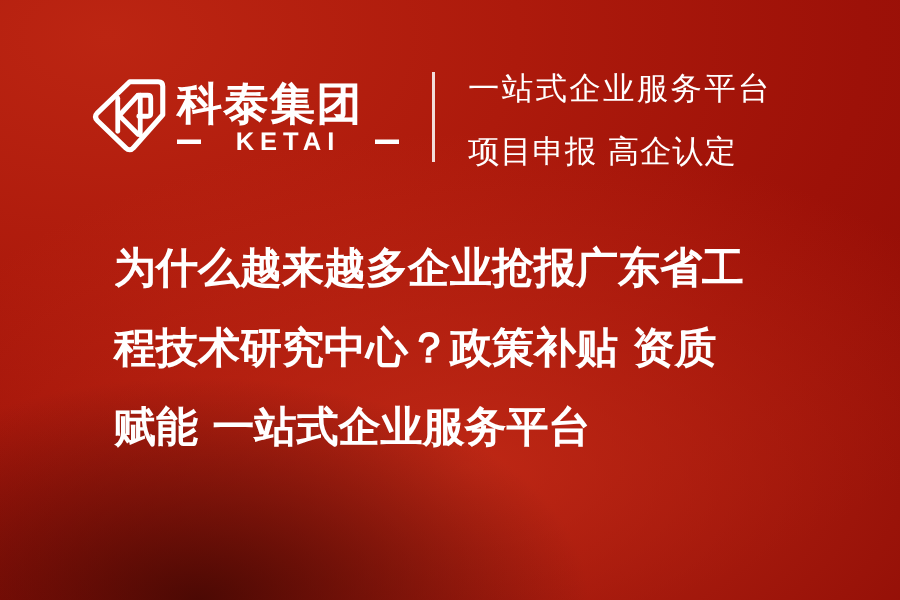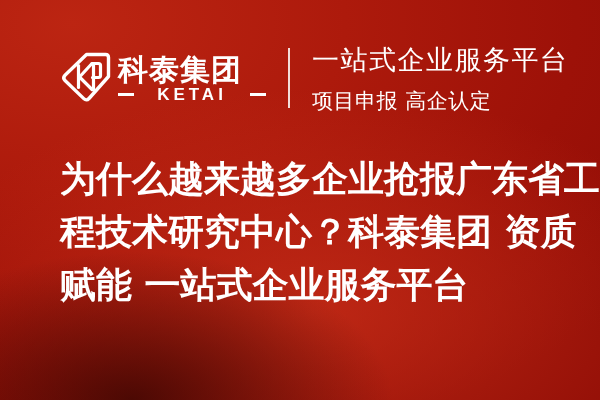--- a/index.html
+++ b/index.html
@@ -100,7 +100,7 @@
   }
 
   #slogan-main {
-    font-size: 27px;
+    font-size: 21px;
     line-height: 31px;
     color: #ffffff;
     letter-spacing: 1.5px;

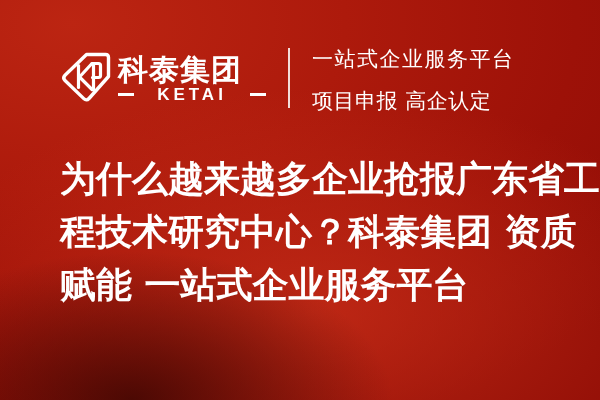--- a/index.html
+++ b/index.html
@@ -128,13 +128,14 @@
     width: 500px;
   }
   .headline-line {
-    font-size: 36px;
+    font-size: 28px;
     line-height: 53px;
     font-weight: bold;
     color: #ffffff;
     letter-spacing: 0px;
     white-space: nowrap;
     font-family: "DejaVu Sans", "Liberation Sans", sans-serif;
+    margin-left: 16px;
   }
 </style>
 </head>

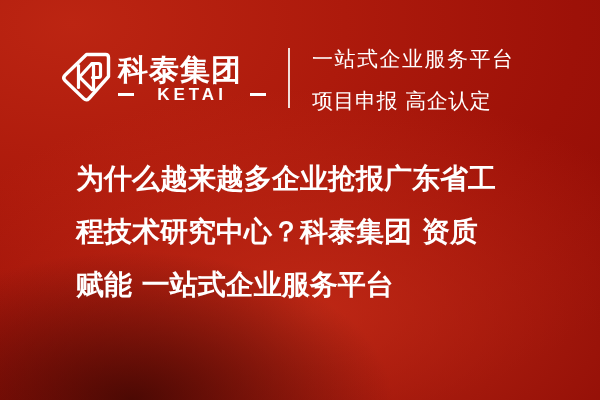--- a/index.html
+++ b/index.html
@@ -184,7 +184,7 @@
 
   <div id="headline">
     <div class="headline-line">为什么越来越多企业抢报广东省工</div>
-    <div class="headline-line">程技术研究中心？科泰集团 资质</div>
+    <div class="headline-line">程技术研究中心？政策补贴 资质</div>
     <div class="headline-line">赋能 一站式企业服务平台</div>
   </div>
 

